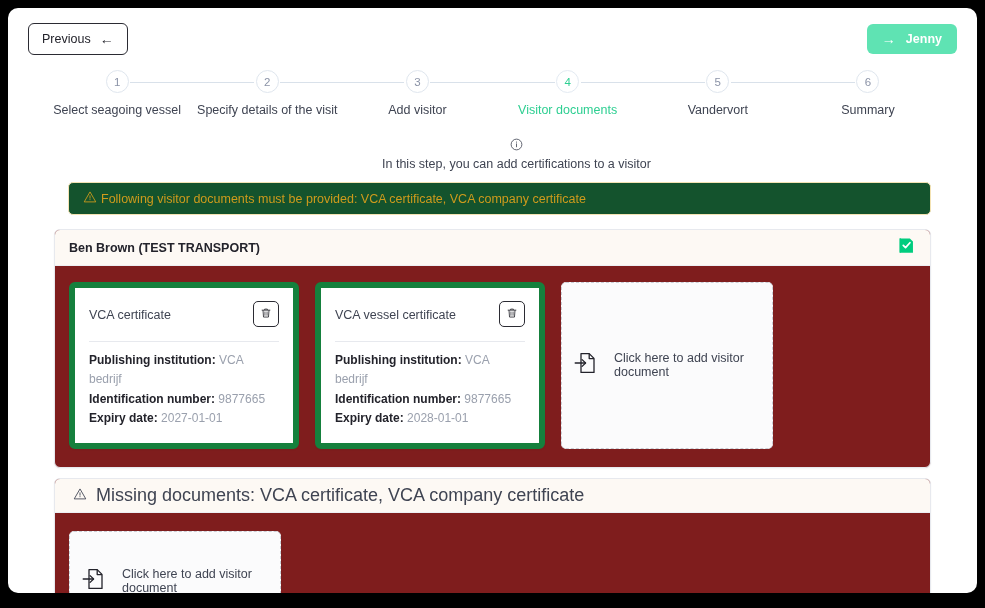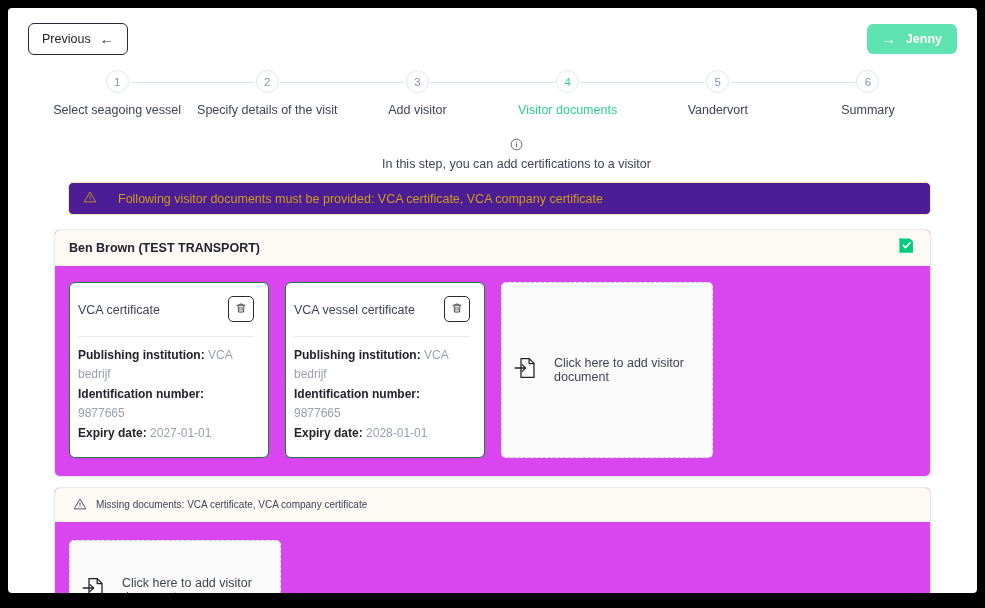--- a/index.html
+++ b/index.html
@@ -29,7 +29,7 @@
     width: 969px;
     height: 585px;
     background: #ffffff;
-    border-radius: 4px;
+    border-radius: 10px;
     overflow: hidden;
   }
 

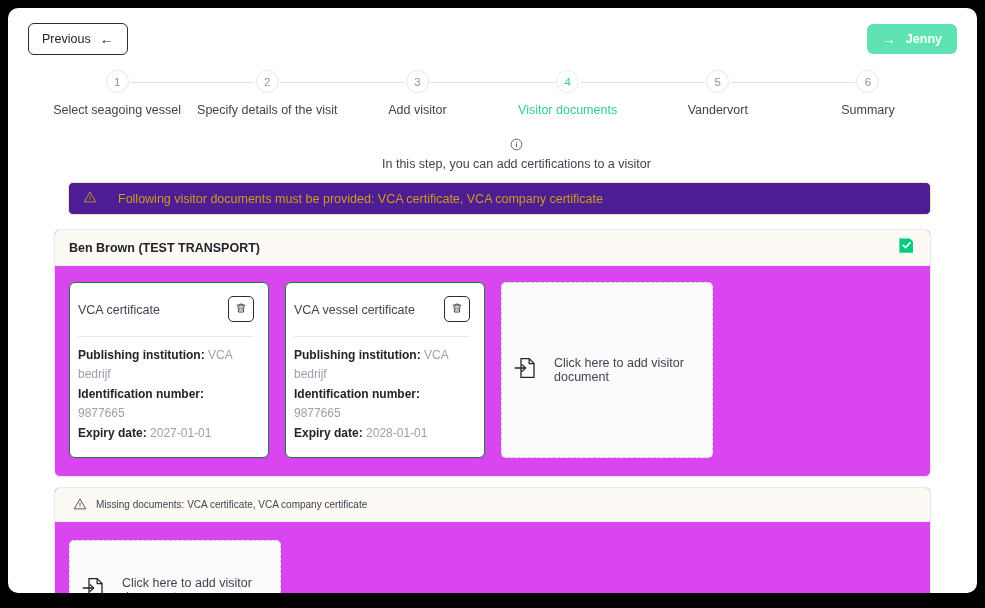--- a/index.html
+++ b/index.html
@@ -146,13 +146,13 @@
   
   .warn-banner {
     margin: 11px 46px 0 60px;
-    background: #4c1d95;
+    background: #14532d;
     border: 1px solid #f4e3b3;
     border-radius: 5px;
     height: 33px;
     display: flex;
     align-items: center;
-    gap: 21px;
+    gap: 4px;
     padding: 0 14px;
     box-sizing: border-box;
     font-size: 12.5px;

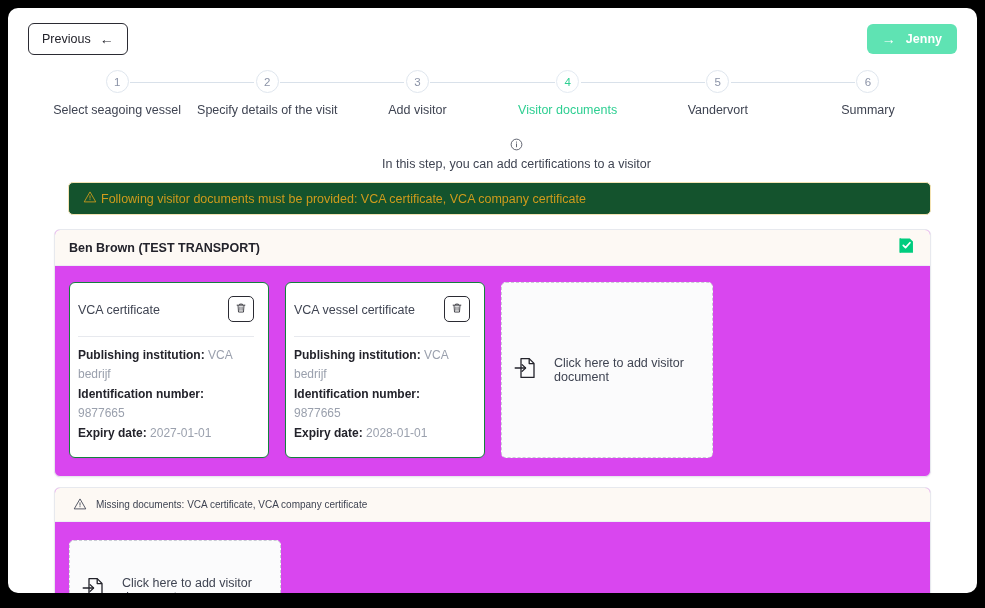--- a/index.html
+++ b/index.html
@@ -162,7 +162,7 @@
   
   .visitor-card {
     margin: 0 46px 0 46px;
-    background: #d946ef;
+    background: #7f1d1d;
     border: 1px solid #e7e9ee;
     border-radius: 6px;
     box-shadow: 0 1px 2px rgba(16,24,40,.05);

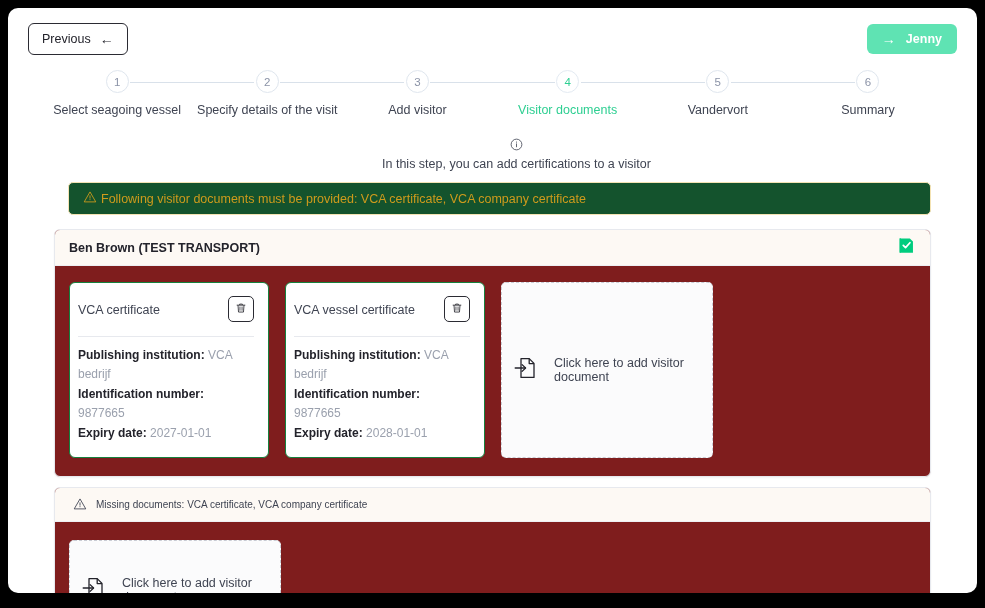--- a/index.html
+++ b/index.html
@@ -194,11 +194,11 @@
 
   
   .doc-card {
-    width: 200px;
-    border: 1px solid #15803d;
+    width: 230px;
+    border: 6px solid #15803d;
     border-radius: 6px;
     box-shadow: 0 1px 2px rgba(16,24,40,.05);
-    padding: 13px 14px 14px 8px;
+    padding: 13px 14px 14px 14px;
     box-sizing: border-box;
     background: #ffffff;
   }

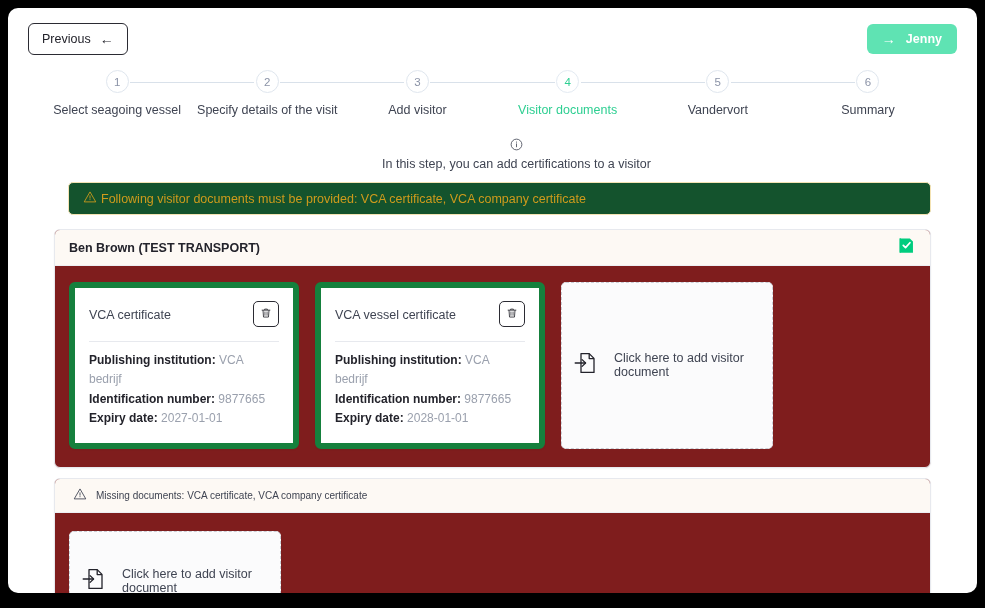--- a/index.html
+++ b/index.html
@@ -273,7 +273,7 @@
     gap: 9px;
     padding: 0 18px;
     box-sizing: border-box;
-    font-size: 10px;
+    font-size: 18px;
     color: #3f4452;
   }
   .second-body {

